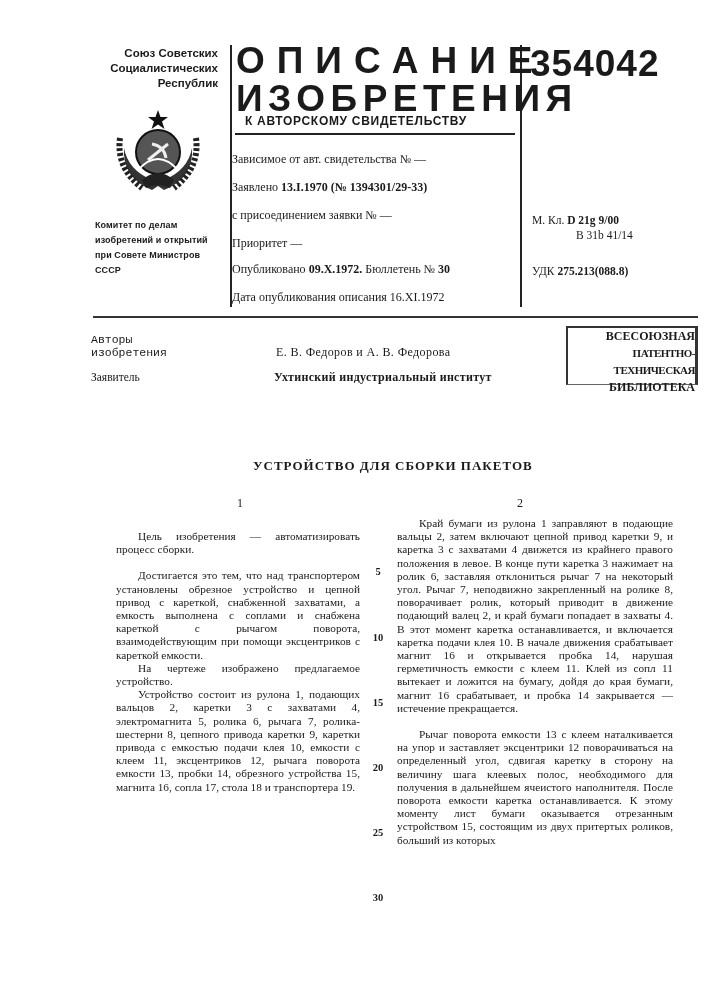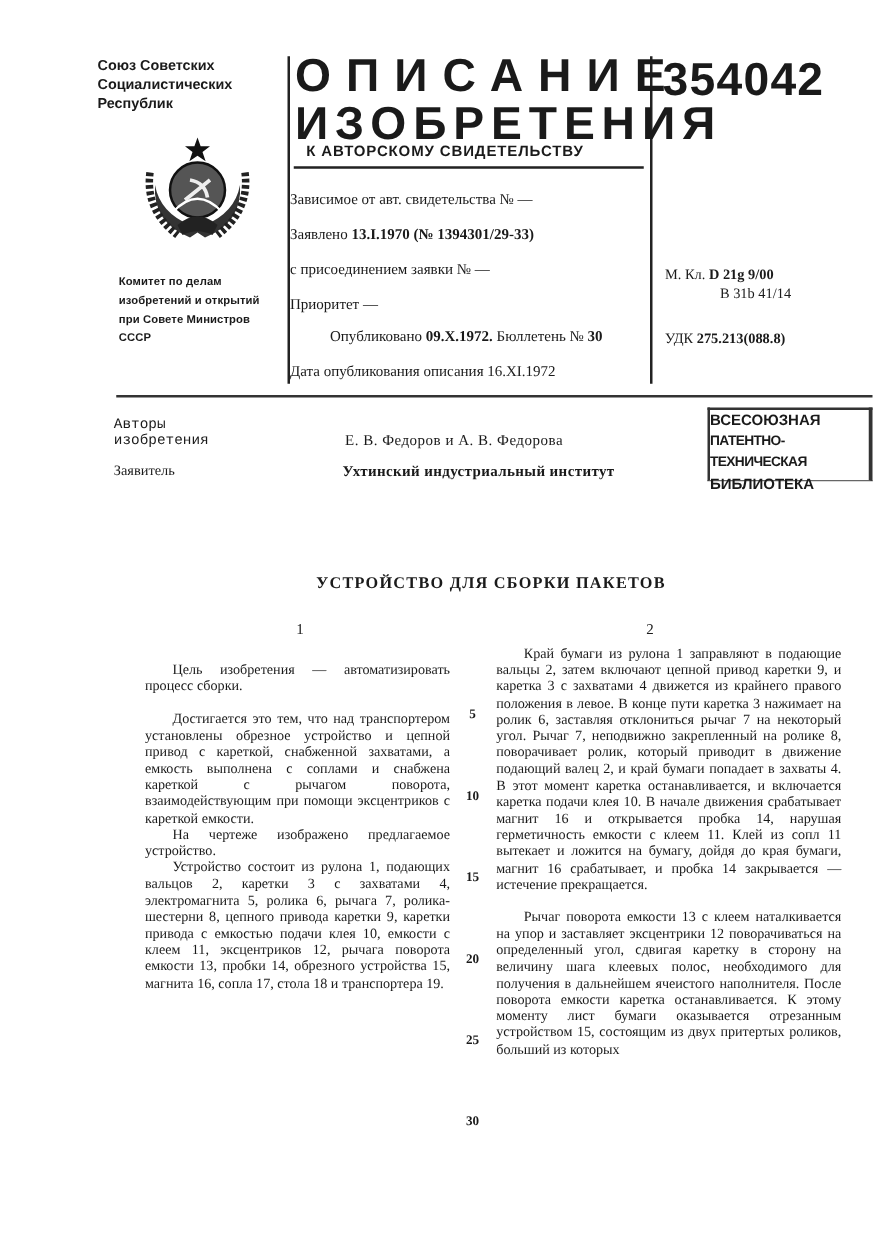--- a/index.html
+++ b/index.html
@@ -9,7 +9,7 @@
     .sans { font-family:"Liberation Sans", sans-serif; }
 
     
-    .country { left:78px; top:46px; width:130px; text-align:left; font-size:11.5px; line-height:15px; font-weight:bold; }
+    .country { left:88px; top:46px; width:130px; text-align:right; font-size:11.5px; line-height:15px; font-weight:bold; }
     .emblem { left:112px; top:108px; width:92px; height:90px; }
     .committee { left:95px; top:218px; width:130px; font-size:9px; line-height:15px; font-weight:bold; letter-spacing:0.1px; }
 

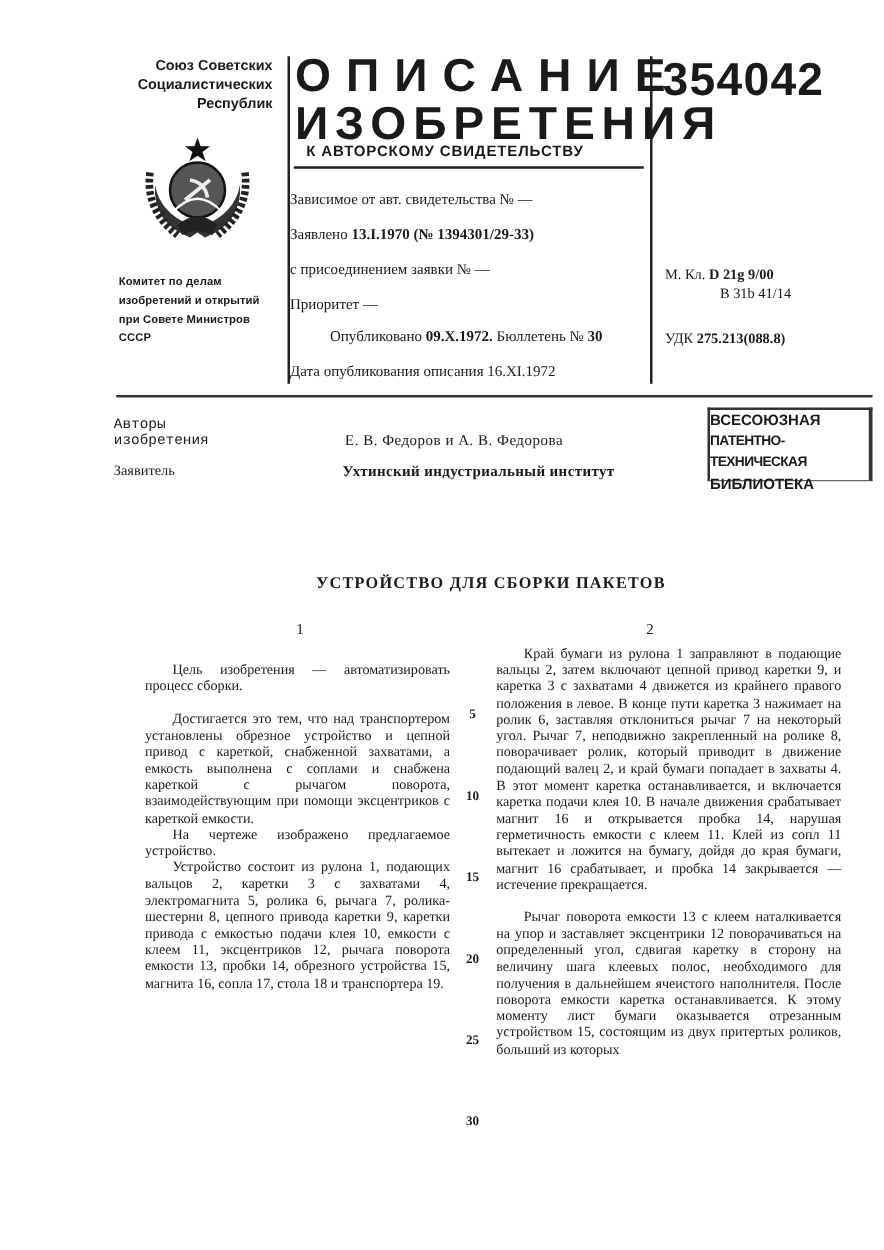--- a/index.html
+++ b/index.html
@@ -92,7 +92,7 @@
 </div>
 <div class="abs meta" style="top:208px;">с присоединением заявки № —</div>
 <div class="abs meta" style="top:236px;">Приоритет —</div>
-<div class="abs meta" style="top:262px;margin-left:32px;">
+<div class="abs meta" style="top:262px;">
   <span>Опубликовано</span>
   <b>09.X.1972.</b>
   <span>Бюллетень №</span>

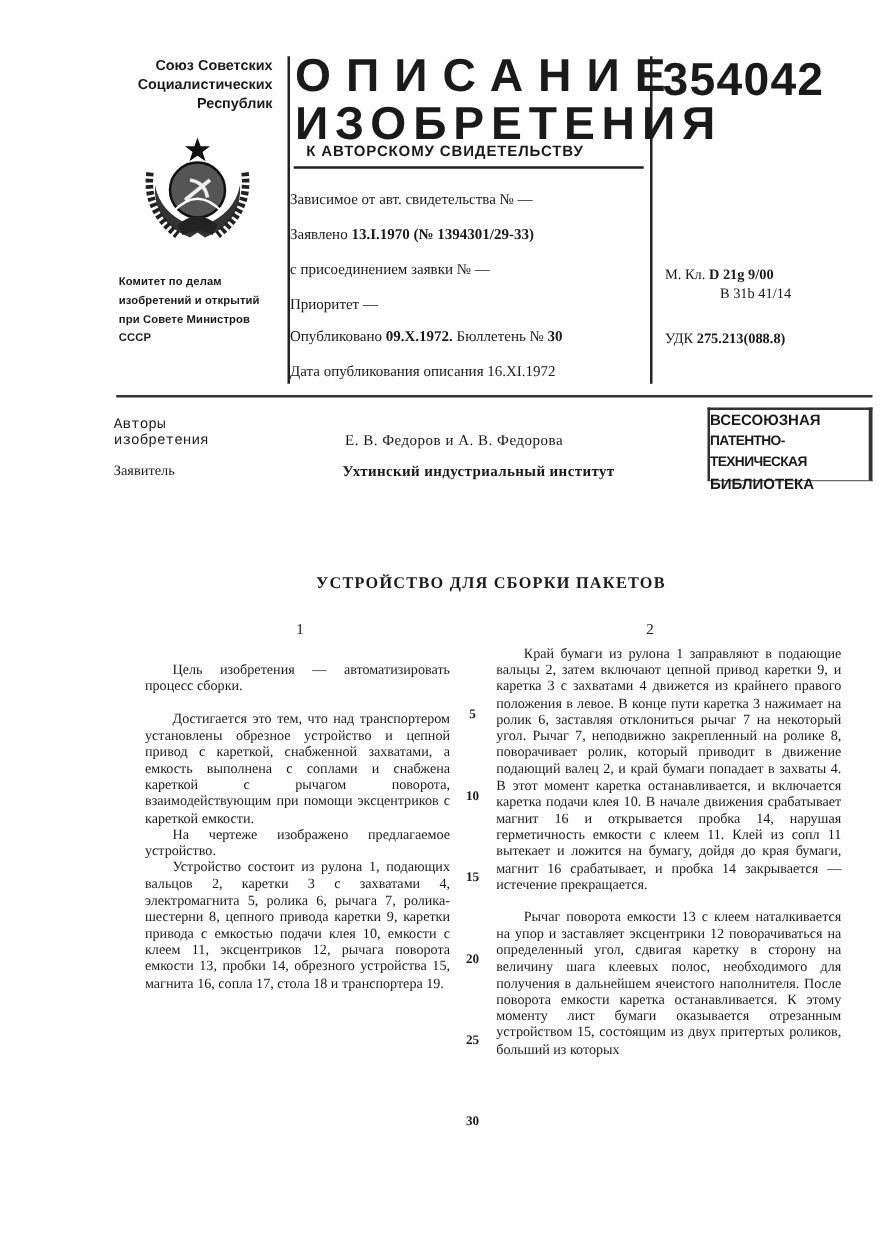--- a/index.html
+++ b/index.html
@@ -35,7 +35,7 @@
     .applicant { left:274px; top:370px; font-size:12px; font-weight:bold; letter-spacing:0.3px; }
 
     .stamp { left:566px; top:326px; width:127px; height:56px; border-left:2px solid #333; border-top:2px solid #333;
-             border-right:3px solid #333; border-bottom:1px solid #666; text-align:left; font-size:12px; line-height:17px; font-weight:bold; }
+             border-right:3px solid #333; border-bottom:1px solid #666; text-align:right; font-size:12px; line-height:17px; font-weight:bold;font-family:Liberation Serif, serif; }
     .stamp div:nth-child(2){ letter-spacing:-0.5px; font-size:11px; }
 
     .doc-title { left:253px; top:458px; font-size:13px; font-weight:bold; letter-spacing:1px; }

